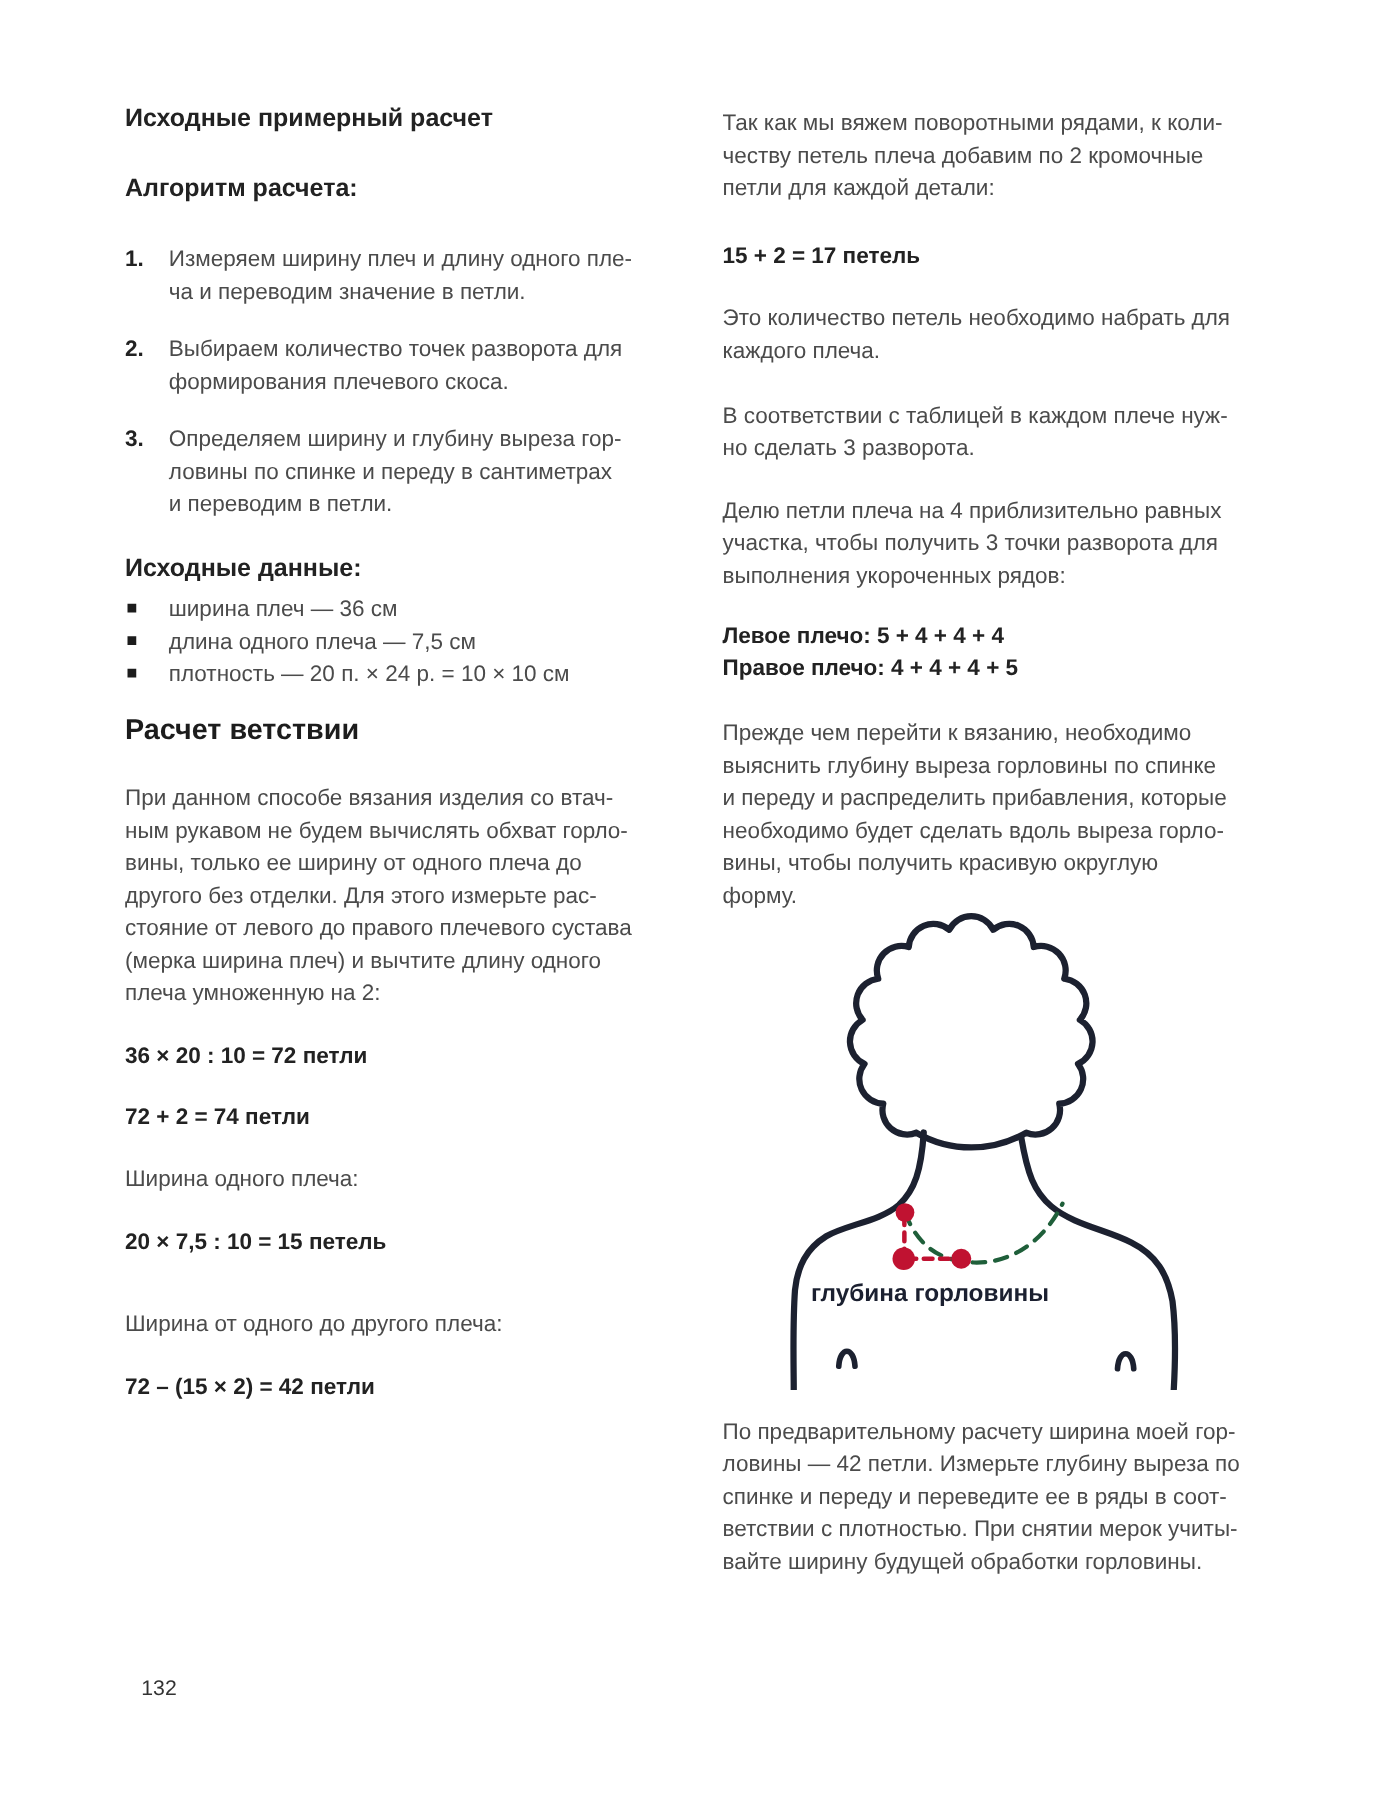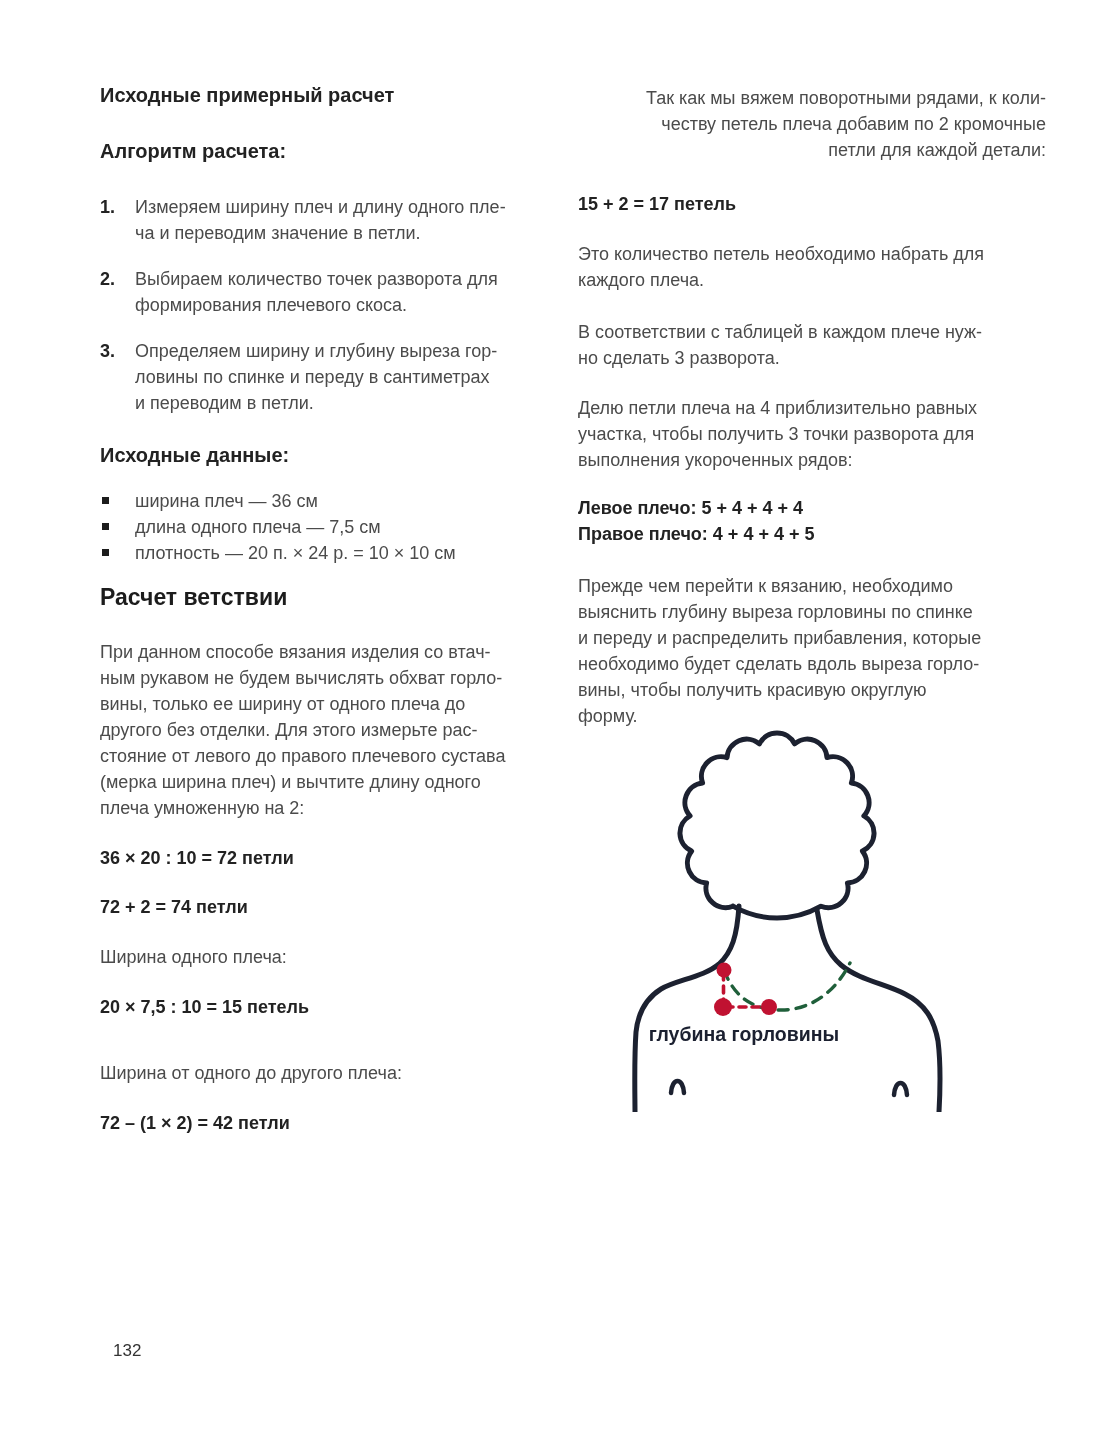--- a/index.html
+++ b/index.html
@@ -140,7 +140,7 @@
 
 <div class="col col-right">
 
-  <p class="body-text" style="margin-top:85px;text-align:right;">Так как мы вяжем поворотными рядами, к коли-
+  <p class="body-text" style="margin-top:85px;">Так как мы вяжем поворотными рядами, к коли-
 честву петель плеча добавим по 2 кромочные
 петли для каждой детали:</p>
 

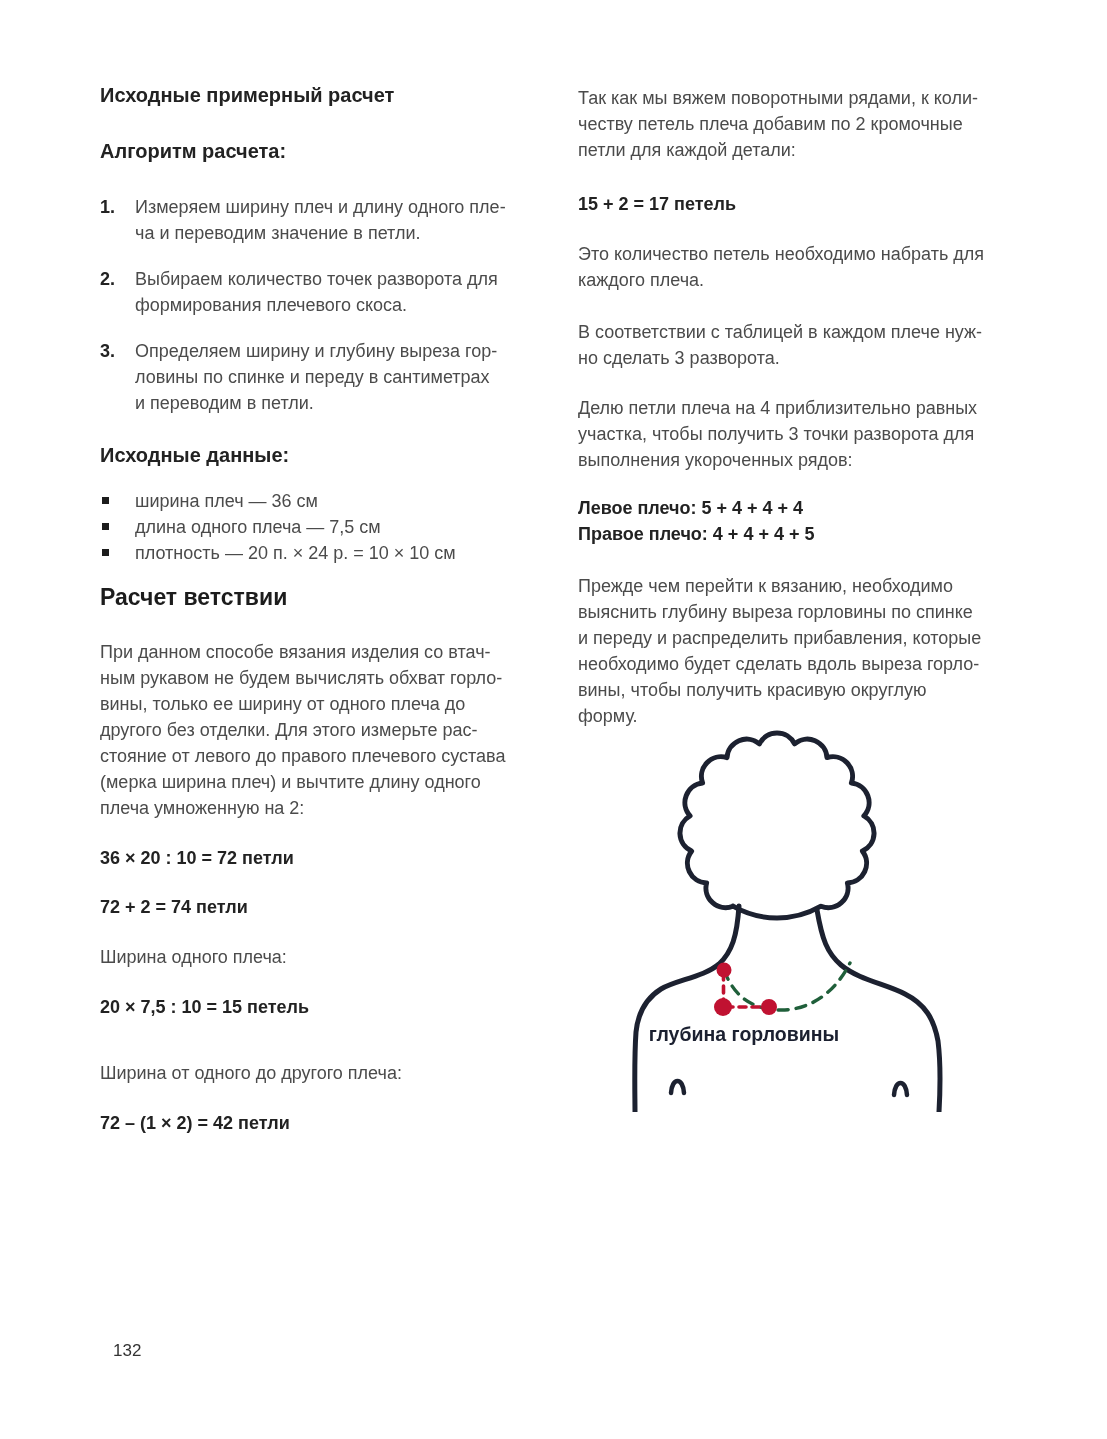--- a/index.html
+++ b/index.html
@@ -92,7 +92,7 @@
 
   <h4 class="h-small" style="margin-top:26px;">Исходные данные:</h4>
 
-  <div style="margin-top:20px;">
+  <div style="margin-top:6px;">
     <div class="bullet-item">
       <span class="bullet-marker-box">
           <span class="bullet-square"></span>

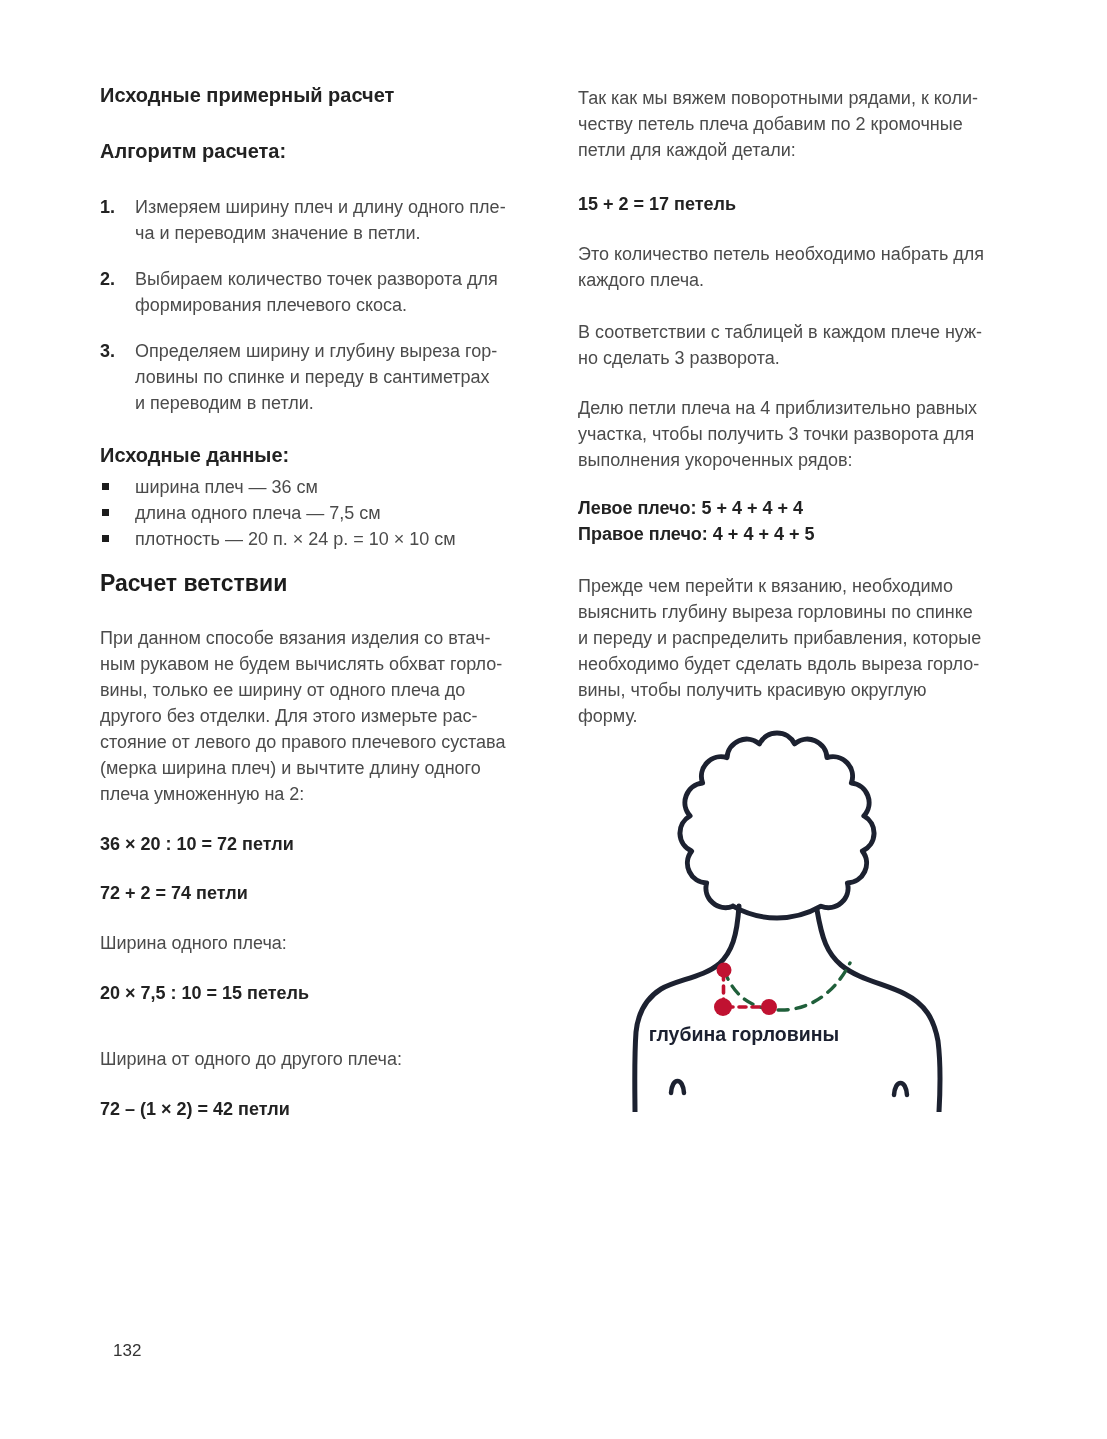--- a/index.html
+++ b/index.html
@@ -135,7 +135,7 @@
 
   <p class="body-text" style="margin-top:40px;">Ширина от одного до другого плеча:</p>
 
-  <p class="formula" style="margin-top:24px;">72 – (1 × 2) = 42 петли</p>
+  <p class="formula" style="margin-top:24px;">72 – (15 × 2) = 42 петли</p>
 </div>
 
 <div class="col col-right">

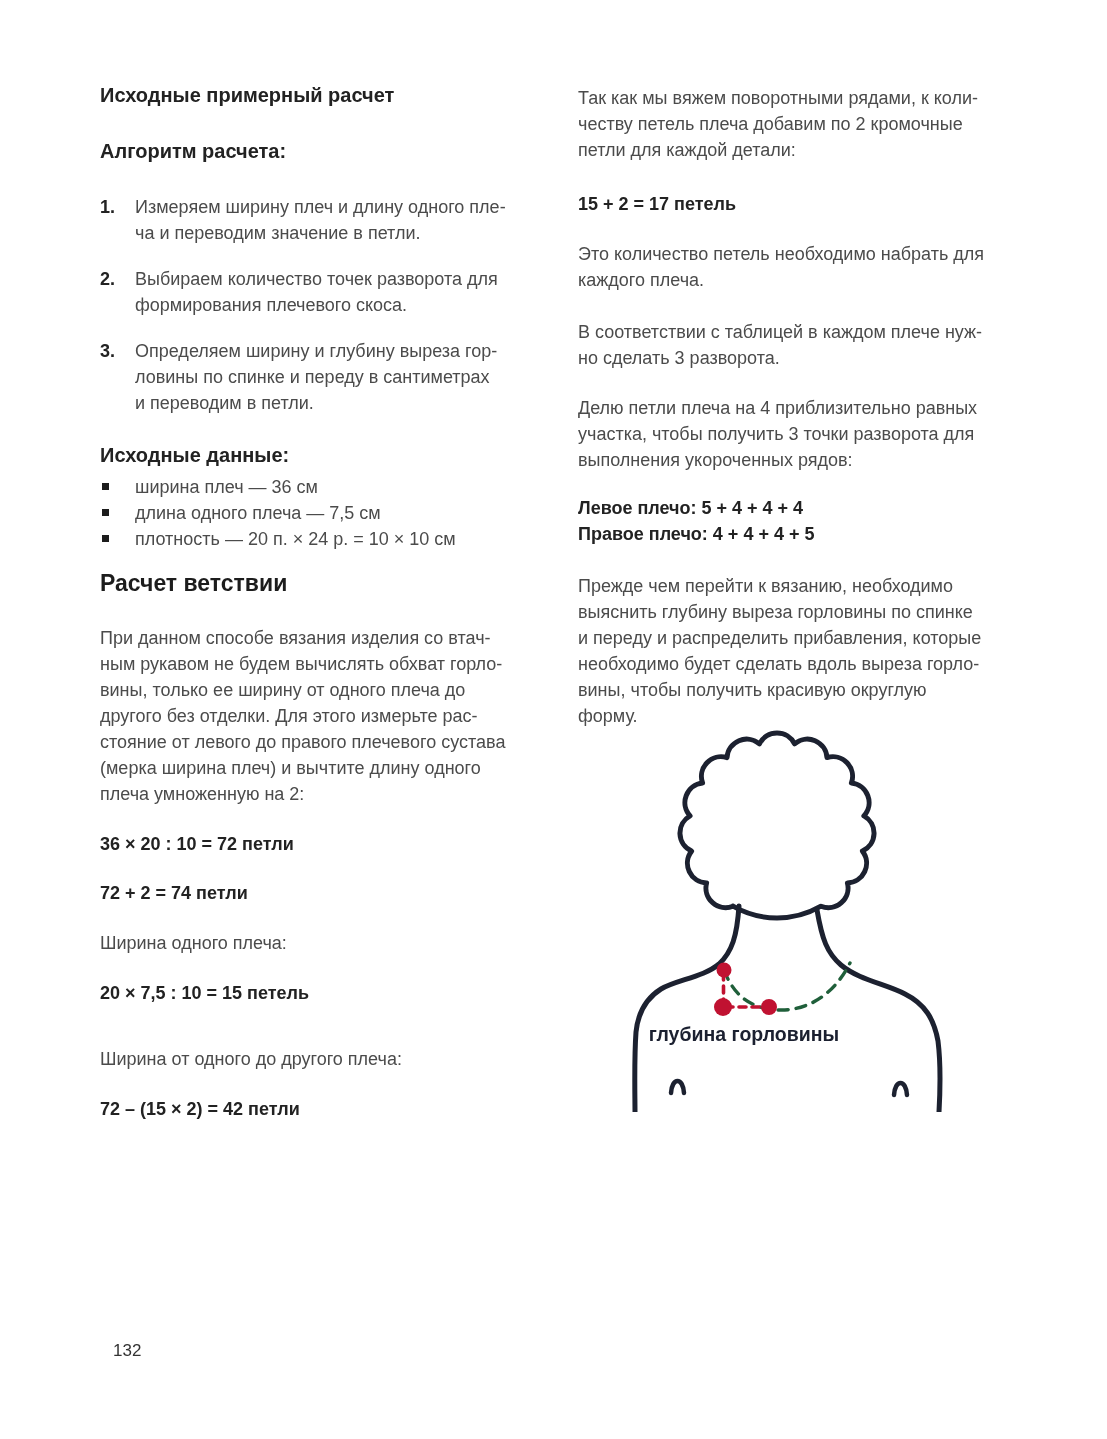--- a/index.html
+++ b/index.html
@@ -168,6 +168,11 @@
 вины, чтобы получить красивую округлую
 форму.</p>
 
+  <p class="body-text para-final">По предварительному расчету ширина моей гор-
+ловины — 42 петли. Измерьте глубину выреза по
+спинке и переду и переведите ее в ряды в соот-
+ветствии с плотностью. При снятии мерок учиты-
+вайте ширину будущей обработки горловины.</p>
 </div>
 
 <div class="figure">

